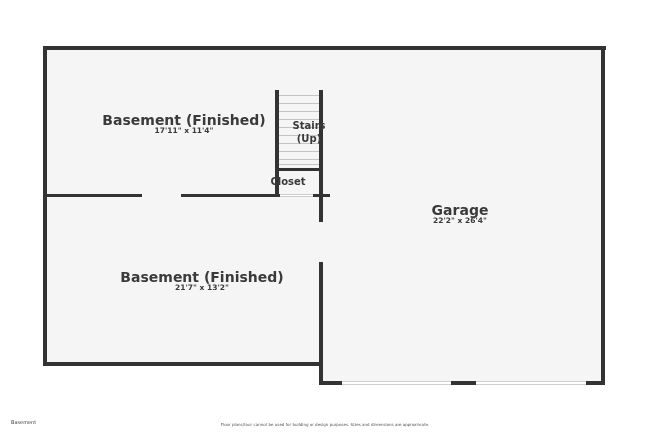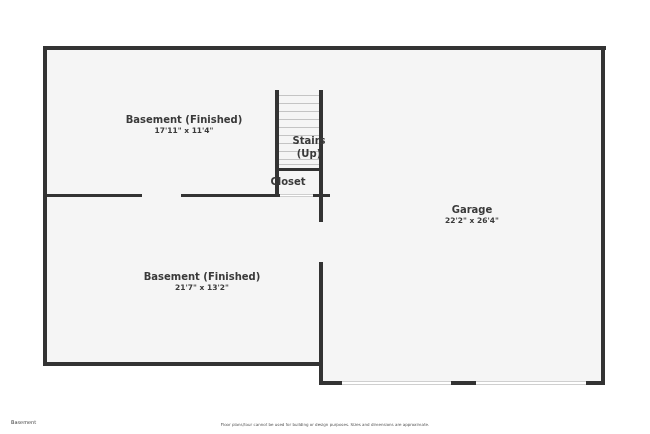--- a/index.html
+++ b/index.html
@@ -13,7 +13,7 @@
   .door { position: absolute; background: #ffffff; border-top: 1px solid #cfcfcf; border-bottom: 1px solid #cfcfcf; }
   .tread { position: absolute; height: 1px; background: #c4c4c4; }
   .room-label { position: absolute; text-align: center; color: #3a3a3a; transform: translateX(-50%); white-space: nowrap; }
-  .room-name { font-size: 10px; font-weight: bold; line-height: 12px; }
+  .room-name { font-size: 14px; font-weight: bold; line-height: 12px; }
   .room-dim { font-size: 7.5px; font-weight: bold; line-height: 10px; color: #3a3a3a; }
   .small-label { position: absolute; font-size: 10px; font-weight: bold; color: #3a3a3a; text-align: center; line-height: 13px; transform: translateX(-50%); white-space: nowrap; }
   .footer-left { position: absolute; left: 11px; top: 419px; font-size: 5px; color: #444; }

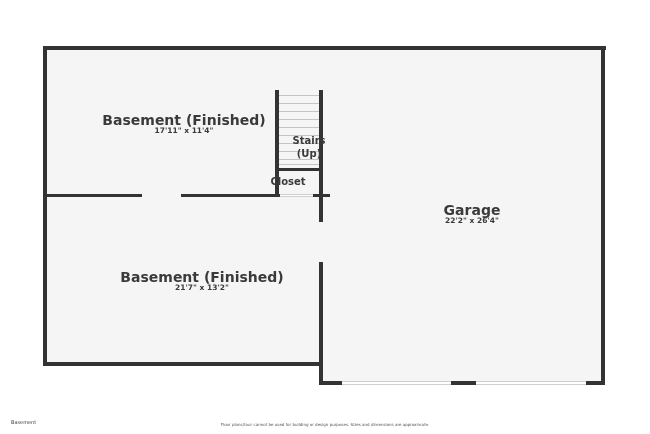--- a/index.html
+++ b/index.html
@@ -77,7 +77,7 @@
     <div class="room-dim">22'2" x 26'4"</div>
   </div>
 
-  <div class="small-label" style="left:297px;top:134px;padding-left:24px;">
+  <div class="small-label" style="left:297px;top:119px;padding-left:24px;">
     <div>Stairs</div>
     <div>(Up)</div>
   </div>

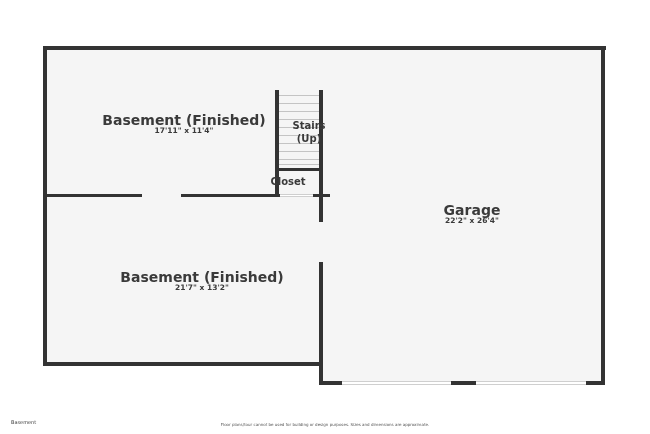--- a/index.html
+++ b/index.html
@@ -72,7 +72,7 @@
     <div class="room-dim">21'7" x 13'2"</div>
   </div>
 
-  <div class="room-label" style="left:460px;top:204px;margin-left:12px;">
+  <div class="room-label" style="left:460px;top:204px;">
     <div class="room-name">Garage</div>
     <div class="room-dim">22'2" x 26'4"</div>
   </div>

